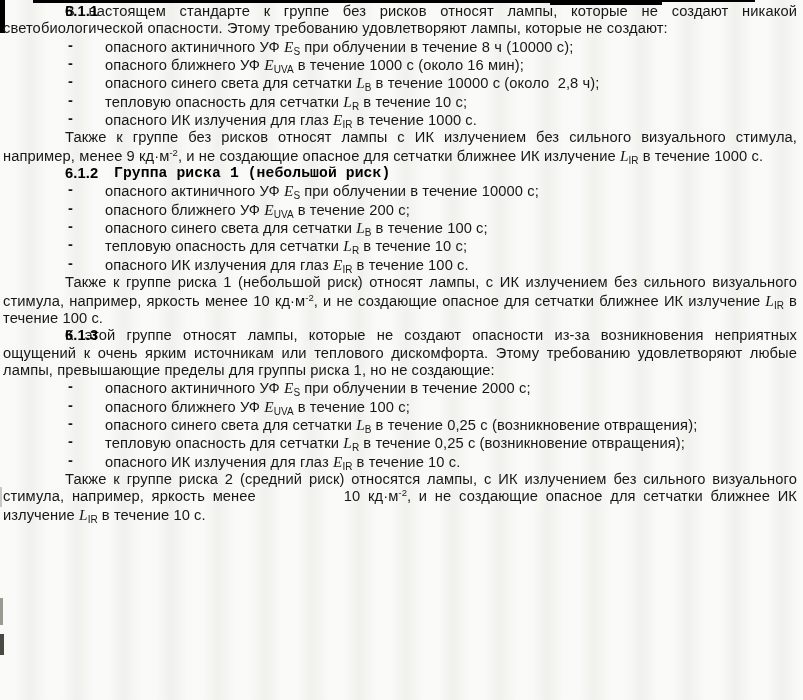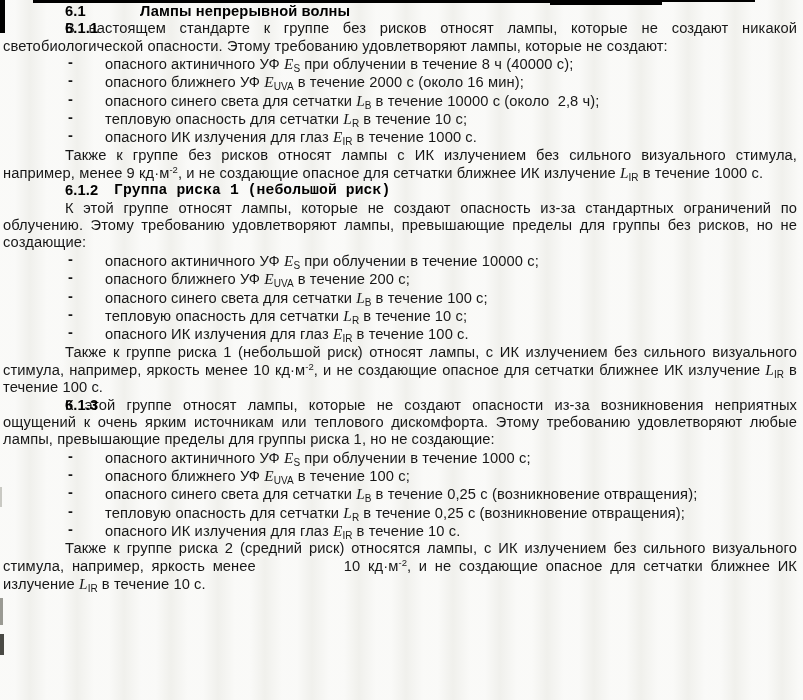--- a/index.html
+++ b/index.html
@@ -54,10 +54,6 @@
   <div class="art art-mark-3"></div>
   <main class="doc">
       <div class="heading wide">
-        <span class="num">6.1</span>
-        <span class="label">Лампы непрерывной волны</span>
-      </div>
-      <div class="heading wide">
         <span class="num">6.1.1</span>
       </div>
       <p class="para"><span class="txt">В настоящем стандарте к группе без рисков относят лампы, которые не создают никакой светобиологической опасности. Этому требованию удовлетворяют лампы, которые не создают:</span></p>

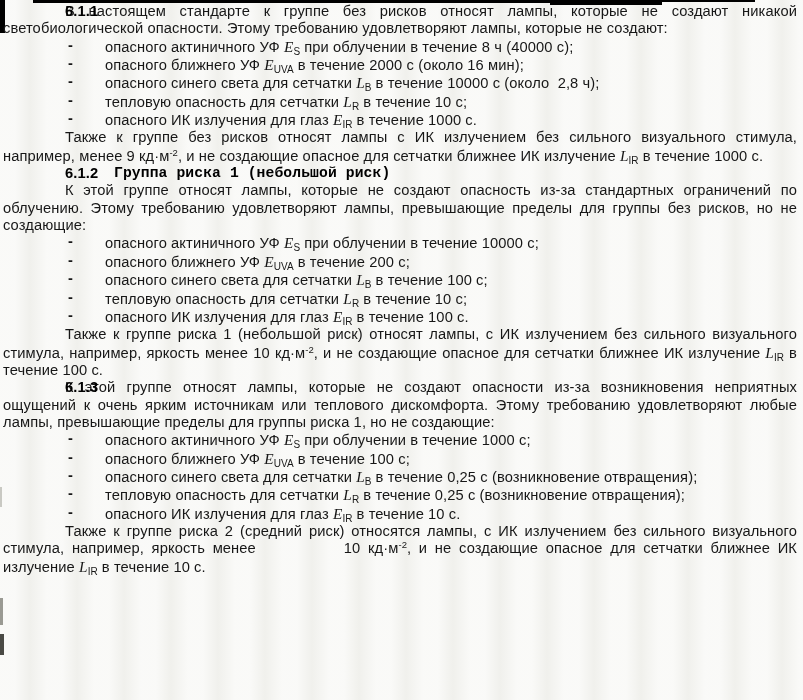--- a/index.html
+++ b/index.html
@@ -58,7 +58,7 @@
       </div>
       <p class="para"><span class="txt">В настоящем стандарте к группе без рисков относят лампы, которые не создают никакой светобиологической опасности. Этому требованию удовлетворяют лампы, которые не создают:</span></p>
       <div class="list">
-        <div class="li"><span class="dash">-</span><span class="txt">опасного актиничного УФ </span><span class="sym">E</span><sub>S</sub><span class="txt"> при облучении в течение 8 ч (40000 с);</span></div>
+        <div class="li"><span class="dash">-</span><span class="txt">опасного актиничного УФ </span><span class="sym">E</span><sub>S</sub><span class="txt"> при облучении в течение 8 ч (10000 с);</span></div>
         <div class="li"><span class="dash">-</span><span class="txt">опасного ближнего УФ </span><span class="sym">E</span><sub>UVA</sub><span class="txt"> в течение 2000 с (около 16 мин);</span></div>
         <div class="li"><span class="dash">-</span><span class="txt">опасного синего света для сетчатки </span><span class="sym">L</span><sub>B</sub><span class="txt"> в течение 10000 с (около &nbsp;2,8 ч);</span></div>
         <div class="li"><span class="dash">-</span><span class="txt">тепловую опасность для сетчатки </span><span class="sym">L</span><sub>R</sub><span class="txt"> в течение 10 с;</span></div>

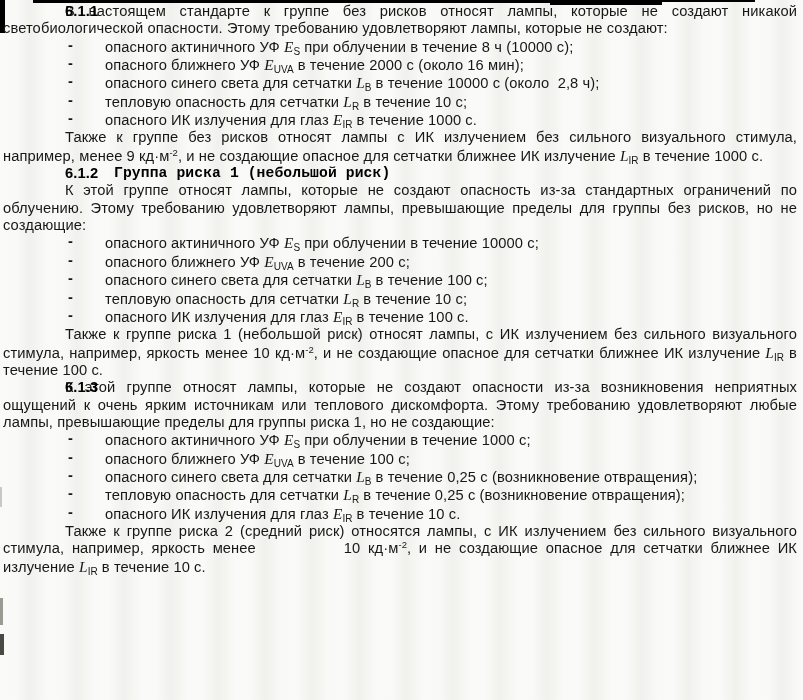--- a/index.html
+++ b/index.html
@@ -59,7 +59,7 @@
       <p class="para"><span class="txt">В настоящем стандарте к группе без рисков относят лампы, которые не создают никакой светобиологической опасности. Этому требованию удовлетворяют лампы, которые не создают:</span></p>
       <div class="list">
         <div class="li"><span class="dash">-</span><span class="txt">опасного актиничного УФ </span><span class="sym">E</span><sub>S</sub><span class="txt"> при облучении в течение 8 ч (10000 с);</span></div>
-        <div class="li"><span class="dash">-</span><span class="txt">опасного ближнего УФ </span><span class="sym">E</span><sub>UVA</sub><span class="txt"> в течение 2000 с (около 16 мин);</span></div>
+        <div class="li"><span class="dash">-</span><span class="txt">опасного ближнего УФ </span><span class="sym">E</span><sub>UVA</sub><span class="txt"> в течение 1000 с (около 16 мин);</span></div>
         <div class="li"><span class="dash">-</span><span class="txt">опасного синего света для сетчатки </span><span class="sym">L</span><sub>B</sub><span class="txt"> в течение 10000 с (около &nbsp;2,8 ч);</span></div>
         <div class="li"><span class="dash">-</span><span class="txt">тепловую опасность для сетчатки </span><span class="sym">L</span><sub>R</sub><span class="txt"> в течение 10 с;</span></div>
         <div class="li"><span class="dash">-</span><span class="txt">опасного ИК излучения для глаз </span><span class="sym">E</span><sub>IR</sub><span class="txt"> в течение 1000 с.</span></div>

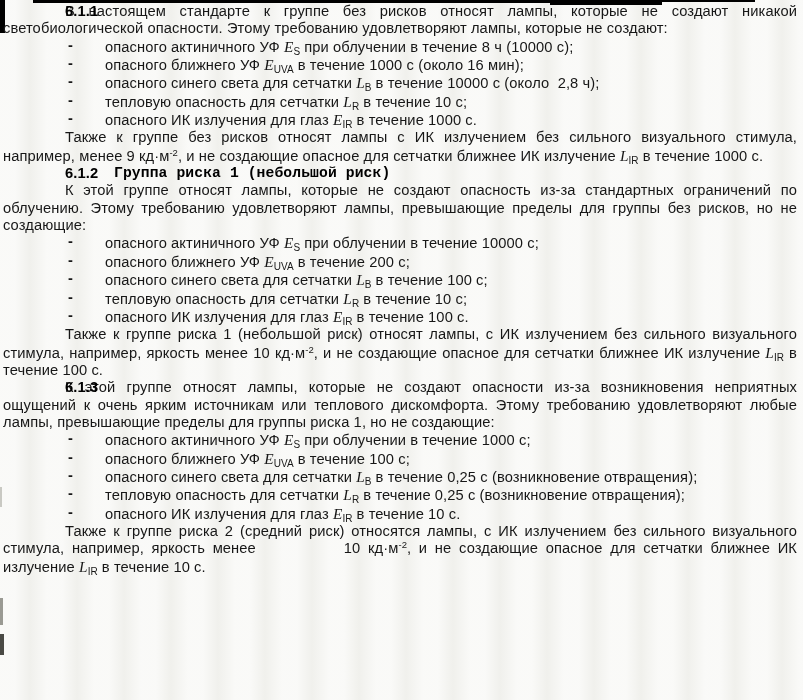--- a/index.html
+++ b/index.html
@@ -69,7 +69,6 @@
         <span class="num">6.1.2</span>
         <span class="label">Группа риска 1 (небольшой риск)</span>
       </div>
-      <p class="para"><span class="txt">К этой группе относят лампы, которые не создают опасность из-за стандартных ограничений по облучению. Этому требованию удовлетворяют лампы, превышающие пределы для группы без рисков, но не создающие:</span></p>
       <div class="list">
         <div class="li"><span class="dash">-</span><span class="txt">опасного актиничного УФ </span><span class="sym">E</span><sub>S</sub><span class="txt"> при облучении в течение 10000 с;</span></div>
         <div class="li"><span class="dash">-</span><span class="txt">опасного ближнего УФ </span><span class="sym">E</span><sub>UVA</sub><span class="txt"> в течение 200 с;</span></div>

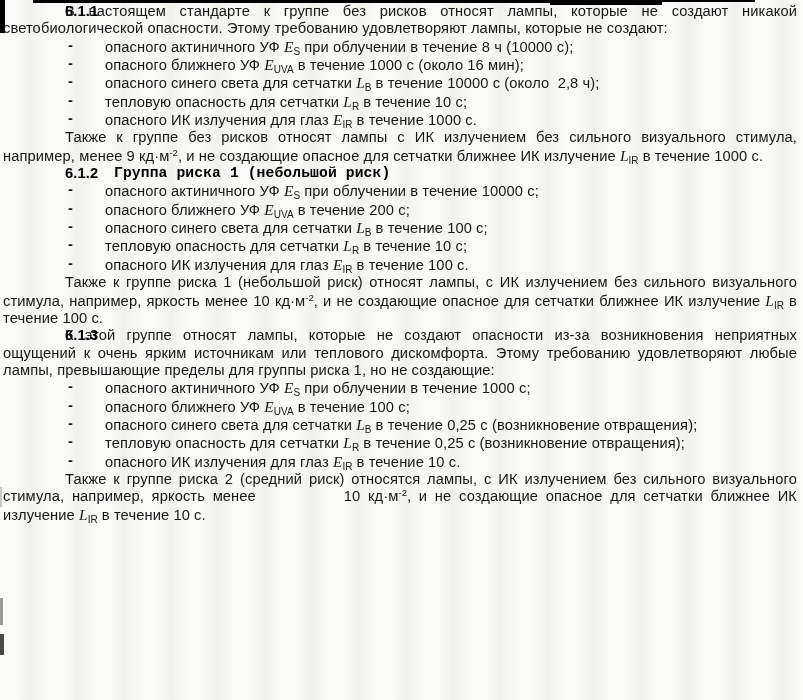--- a/index.html
+++ b/index.html
@@ -82,7 +82,7 @@
       </div>
       <p class="para"><span class="txt">К этой группе относят лампы, которые не создают опасности из-за возникновения неприятных ощущений к очень ярким источникам или теплового дискомфорта. Этому требованию удовлетворяют любые лампы, превышающие пределы для группы риска 1, но не создающие:</span></p>
       <div class="list">
-        <div class="li"><span class="dash">-</span><span class="txt">опасного актиничного УФ </span><span class="sym">E</span><sub>S</sub><span class="txt"> при облучении в течение 1000 с;</span></div>
+        <div class="li"><span class="dash">-</span><span class="txt">опасного актиничного УФ </span><span class="sym">E</span><sub>S</sub><span class="txt"> при облучении в течение 2000 с;</span></div>
         <div class="li"><span class="dash">-</span><span class="txt">опасного ближнего УФ </span><span class="sym">E</span><sub>UVA</sub><span class="txt"> в течение 100 с;</span></div>
         <div class="li"><span class="dash">-</span><span class="txt">опасного синего света для сетчатки </span><span class="sym">L</span><sub>B</sub><span class="txt"> в течение 0,25 с (возникновение отвращения);</span></div>
         <div class="li"><span class="dash">-</span><span class="txt">тепловую опасность для сетчатки </span><span class="sym">L</span><sub>R</sub><span class="txt"> в течение 0,25 с (возникновение отвращения);</span></div>

